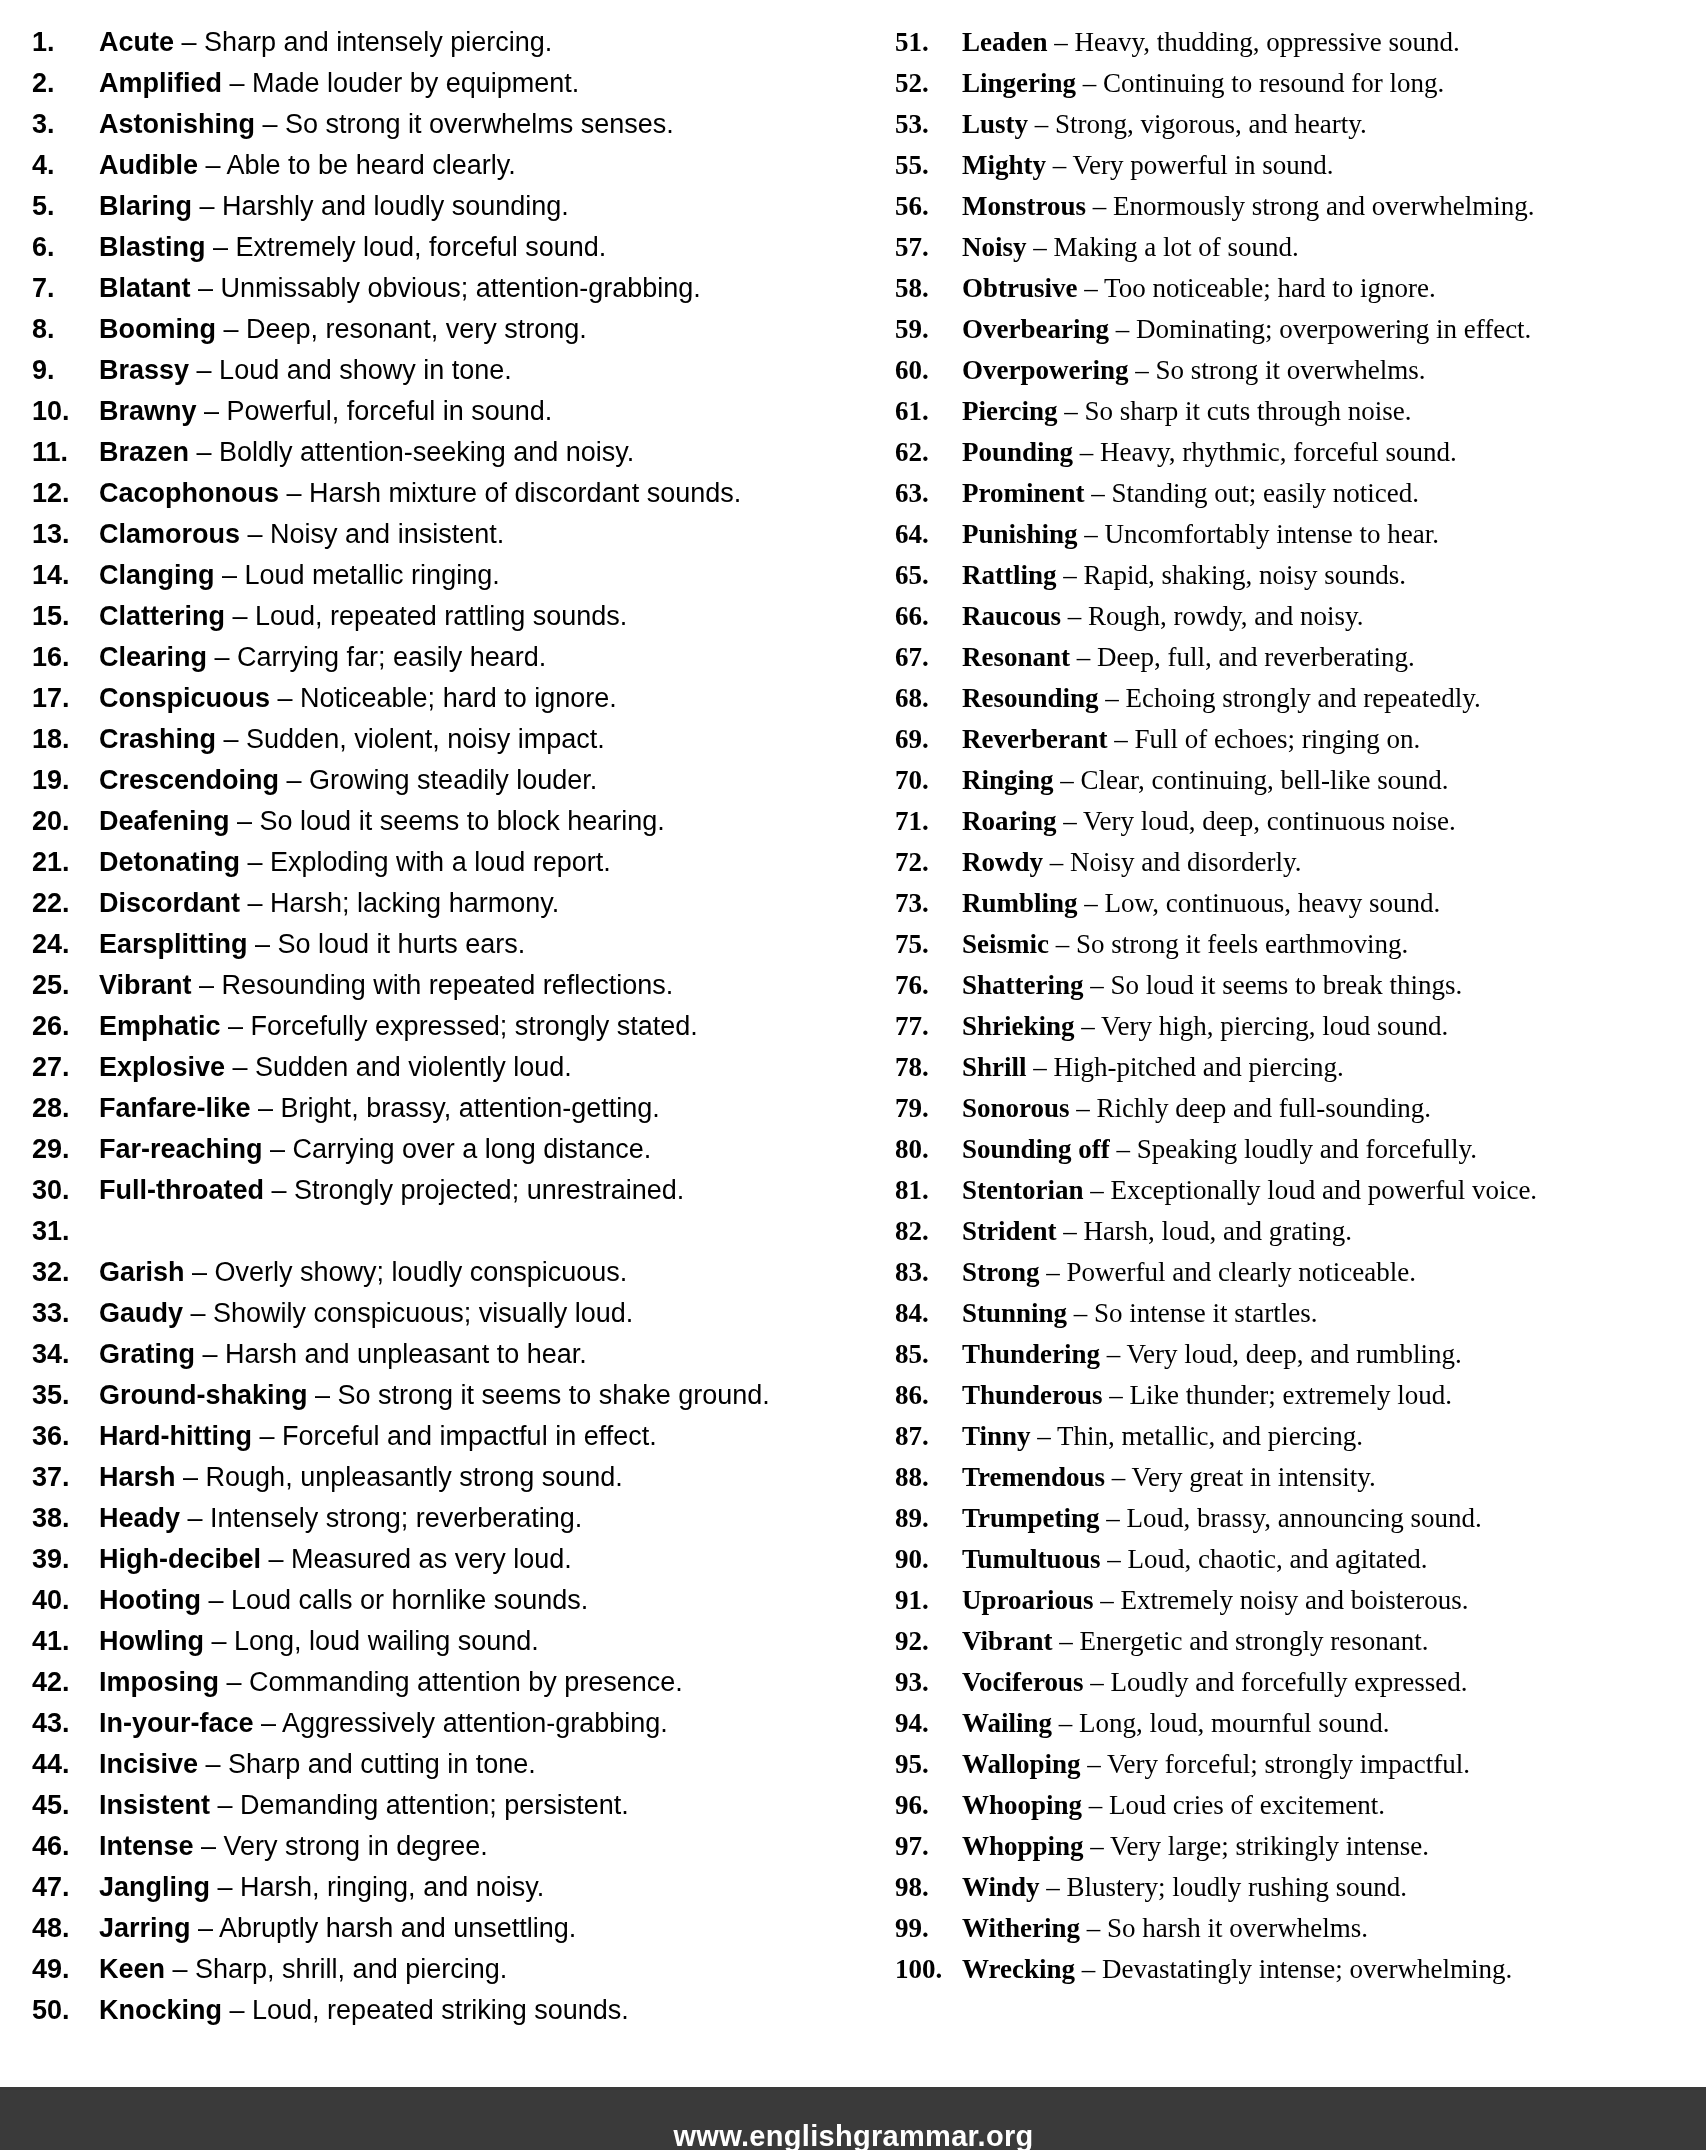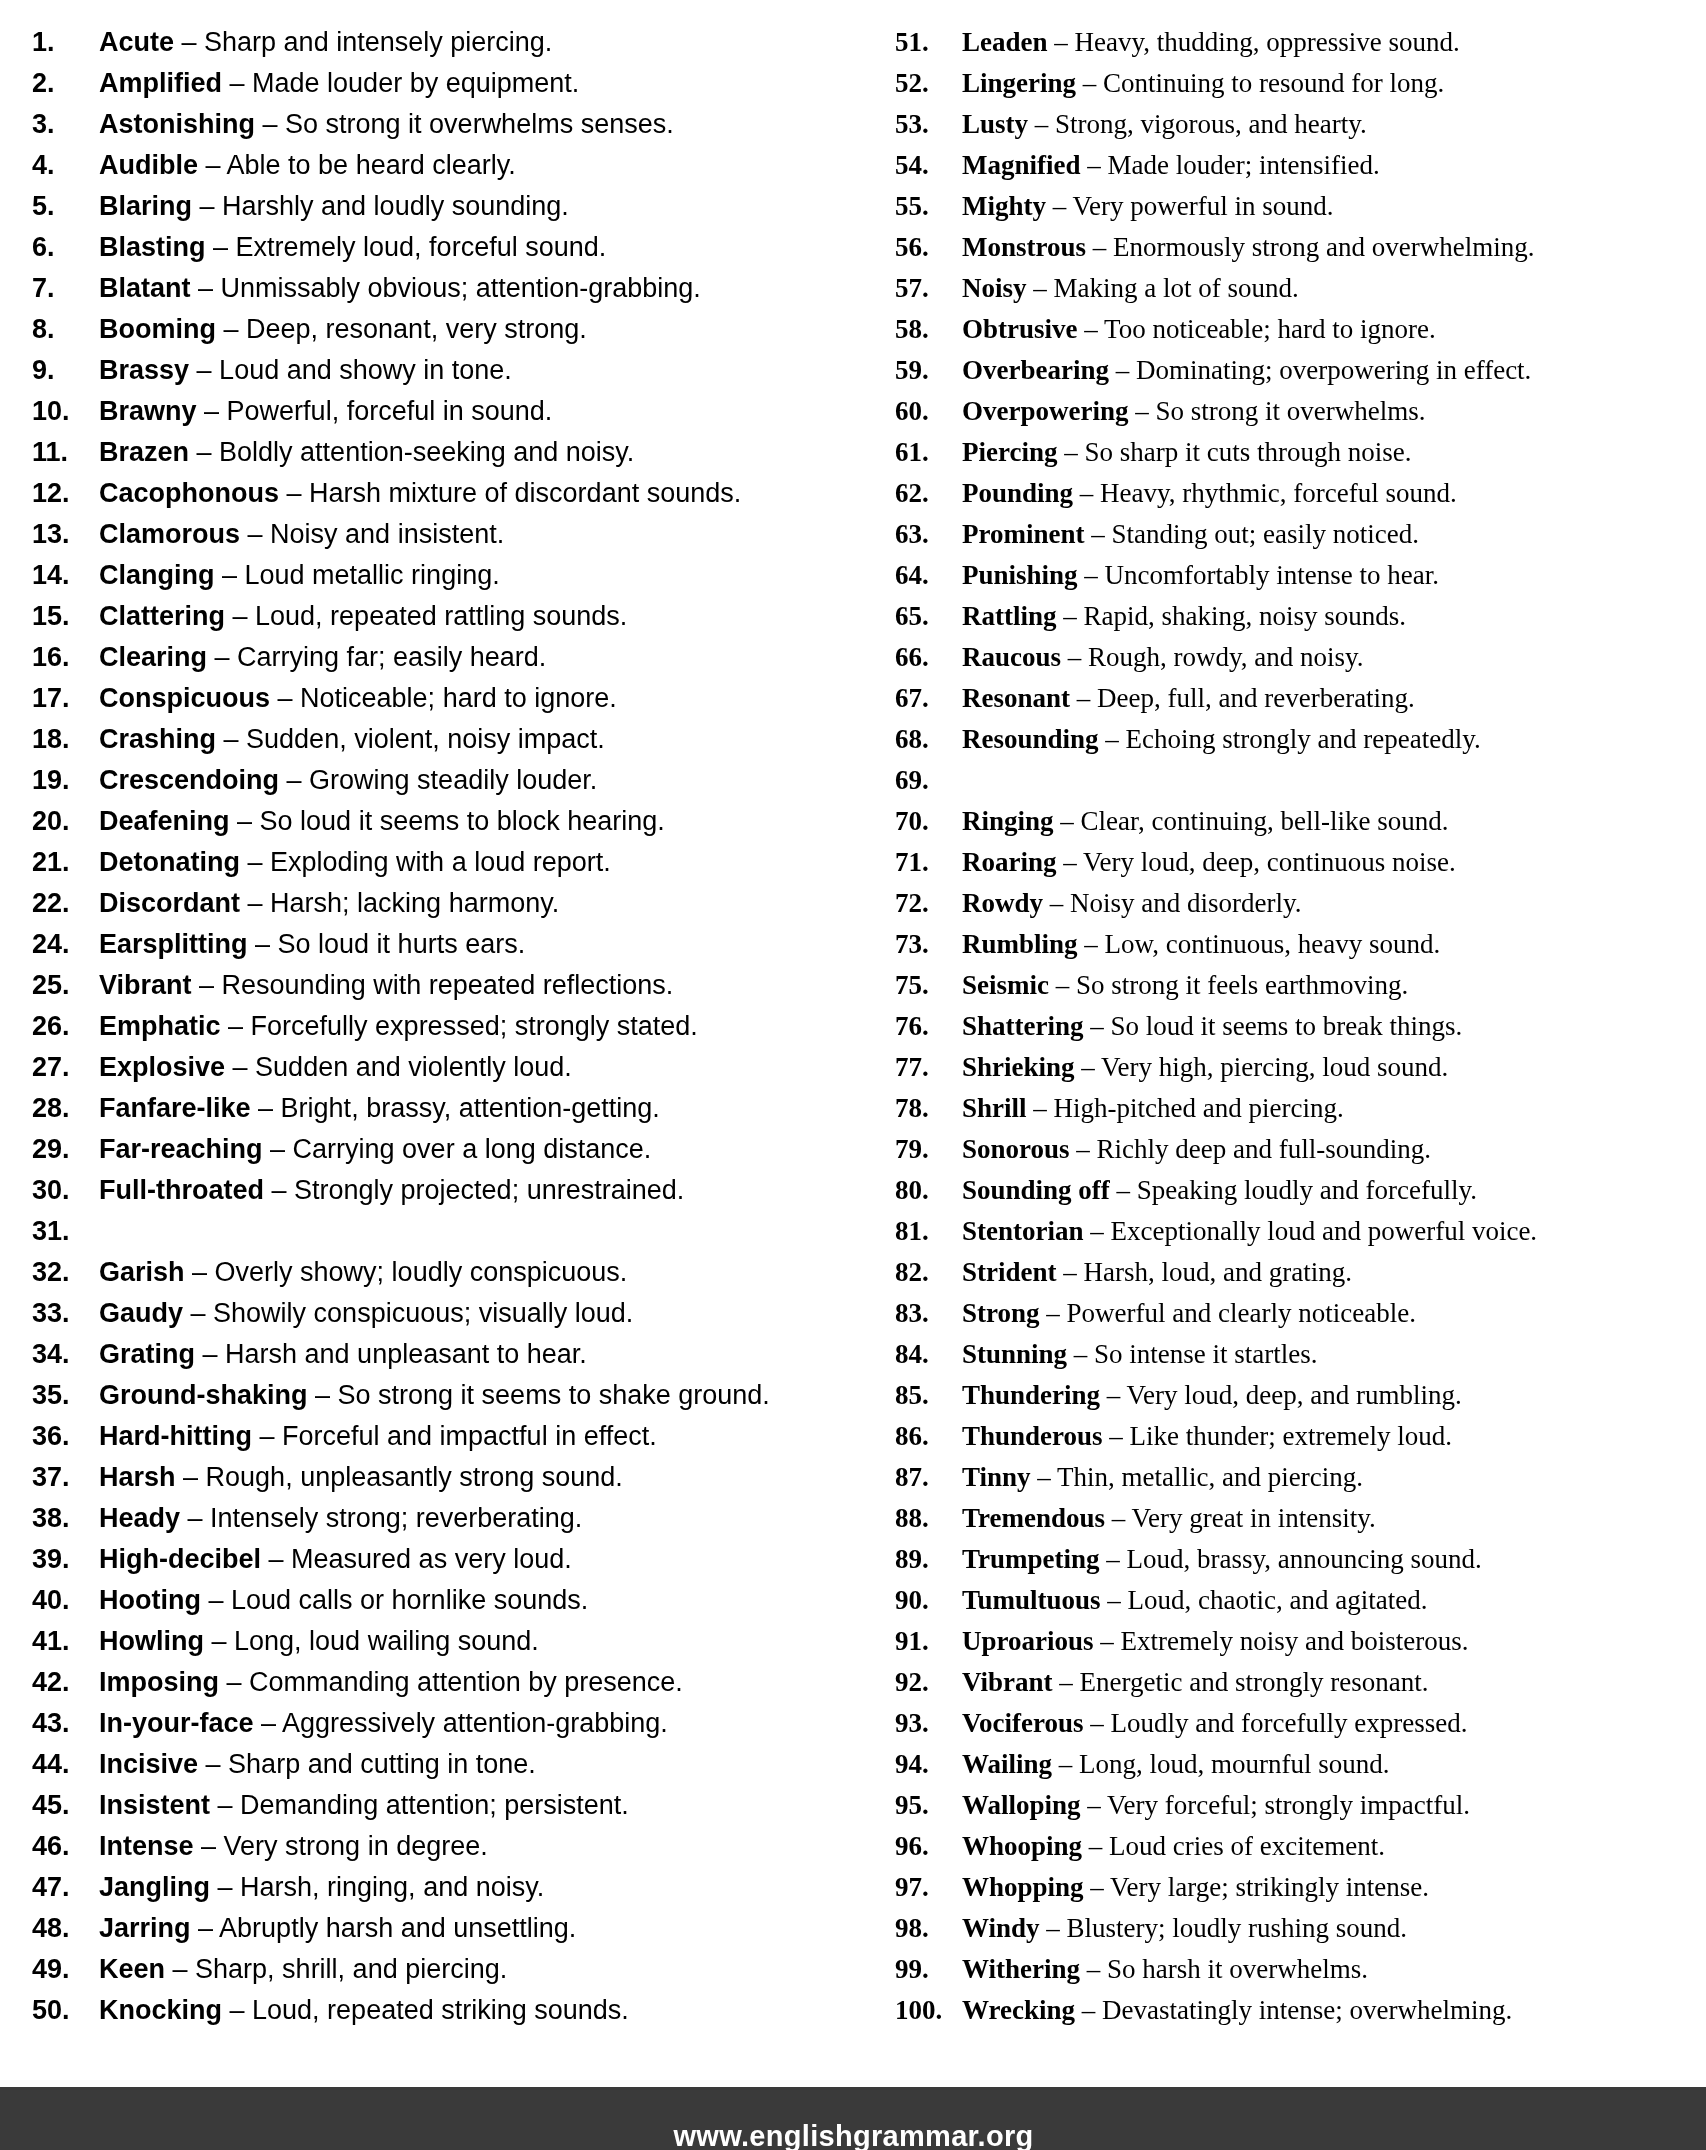--- a/index.html
+++ b/index.html
@@ -277,10 +277,6 @@
         <span class="txt"><span class="term">Lusty</span> – <span class="def">Strong, vigorous, and hearty.</span></span>
       </div>
       <div class="item">
-        <span class="num">54.</span>
-        <span class="txt"><span class="term">Magnified</span> – <span class="def">Made louder; intensified.</span></span>
-      </div>
-      <div class="item">
         <span class="num">55.</span>
         <span class="txt"><span class="term">Mighty</span> – <span class="def">Very powerful in sound.</span></span>
       </div>

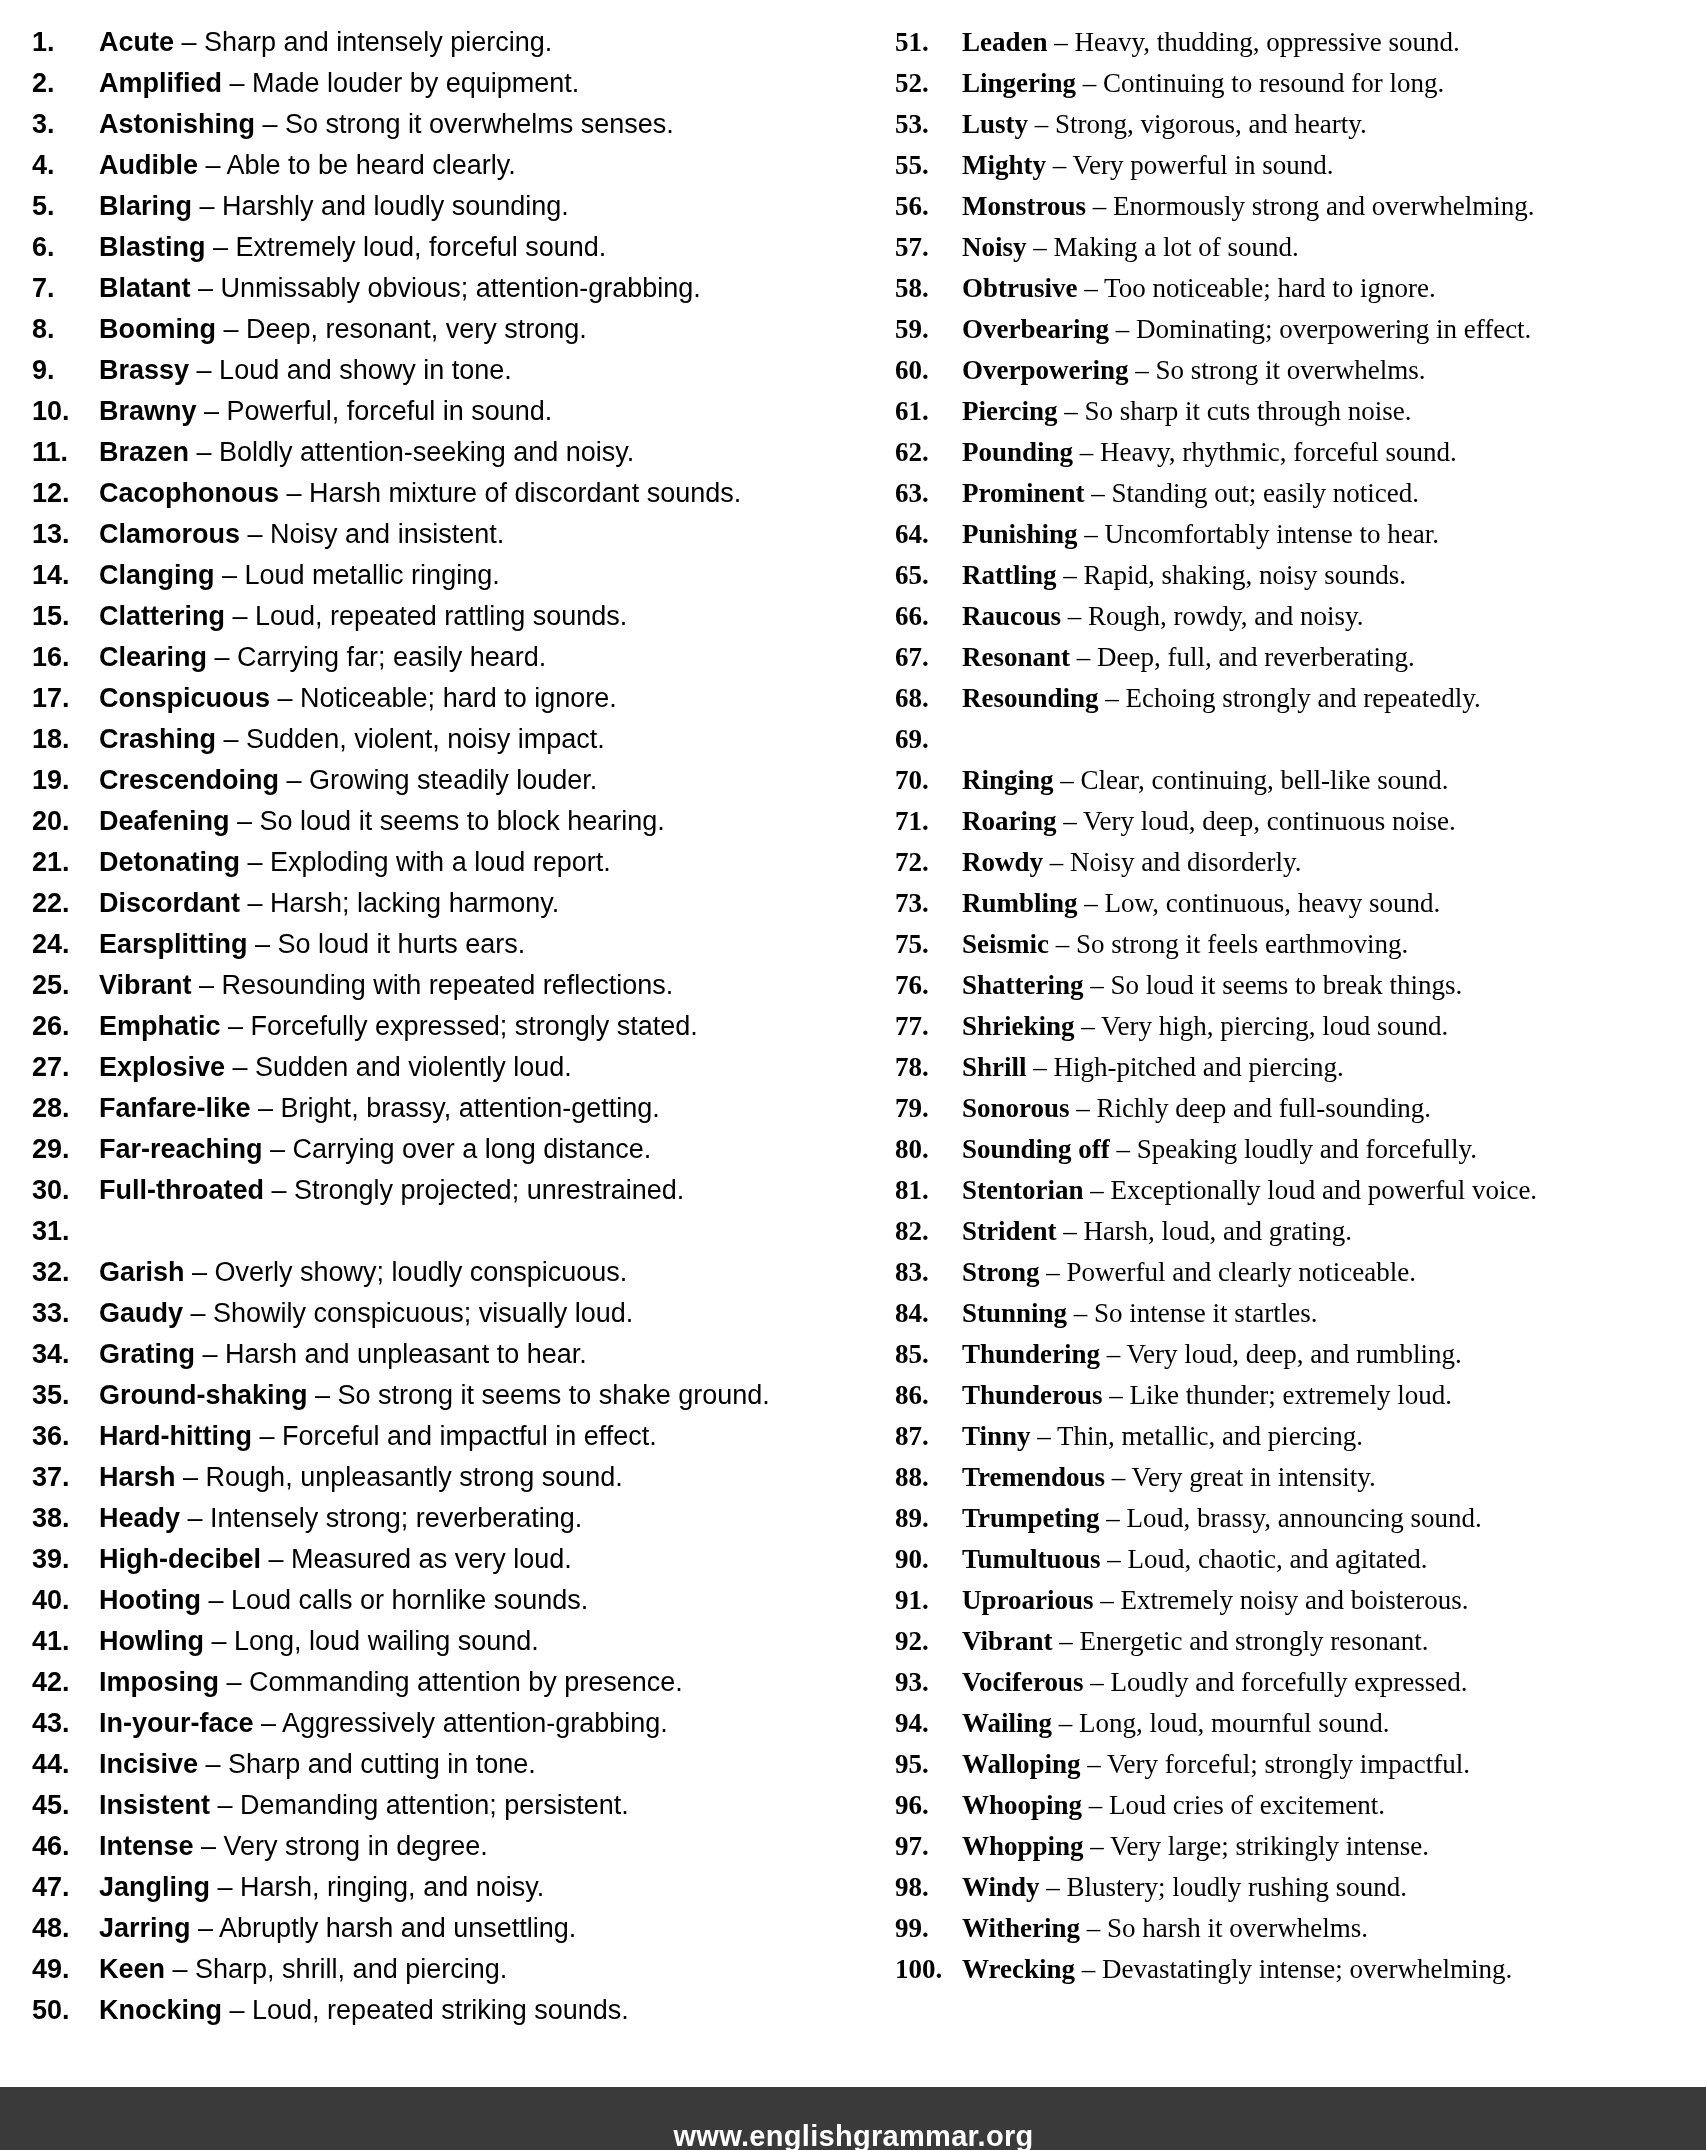--- a/index.html
+++ b/index.html
@@ -334,6 +334,7 @@
       </div>
       <div class="item">
         <span class="num">69.</span>
+        <span class="txt"><span class="term">Reverberant</span> – <span class="def">Full of echoes; ringing on.</span></span>
       </div>
       <div class="item">
         <span class="num">70.</span>

